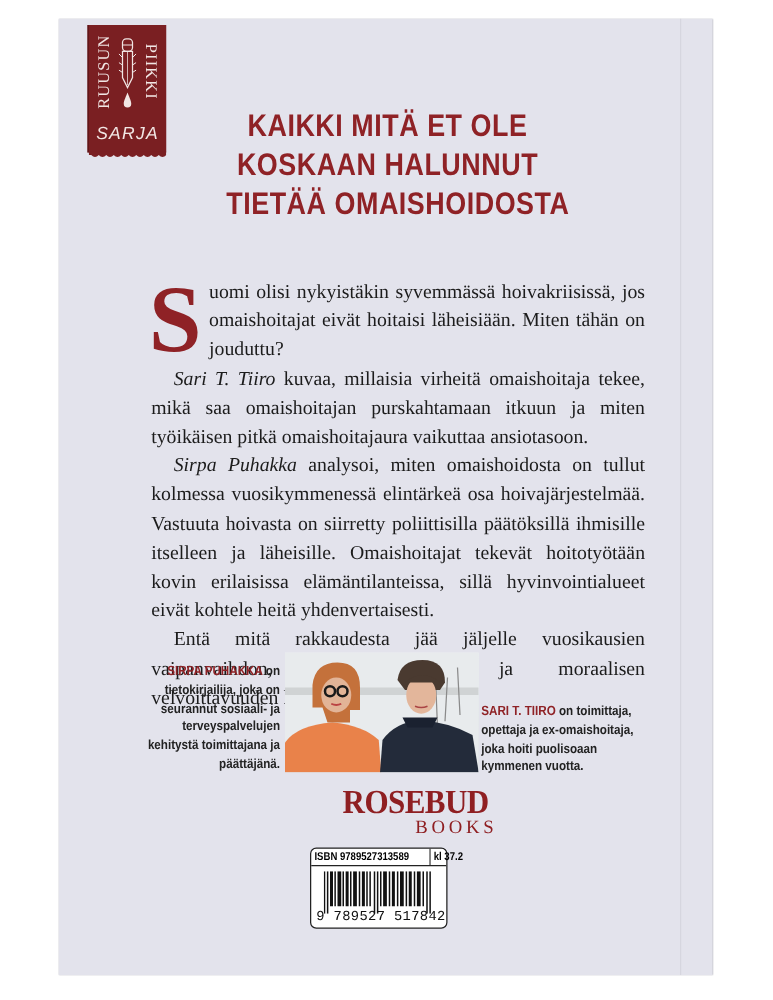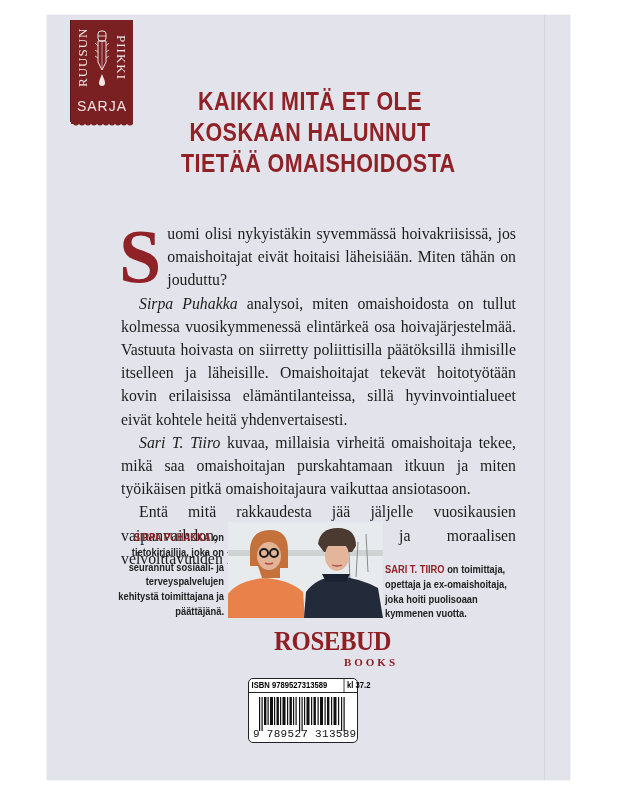--- a/index.html
+++ b/index.html
@@ -10,7 +10,7 @@
   .ribbon .v1 { position:absolute; left:4px; top:6px; writing-mode:vertical-rl; transform:rotate(180deg); color:#f1e6e4; font-family:"Liberation Serif", serif; font-size:13px; letter-spacing:1px; height:62px; text-align:center; }
   .ribbon .v2 { position:absolute; right:4px; top:6px; writing-mode:vertical-rl; color:#f1e6e4; font-family:"Liberation Serif", serif; font-size:13px; letter-spacing:1px; height:62px; text-align:center; }
   .ribbon .pencil { position:absolute; left:24px; top:10px; width:14px; height:62px; }
-  .ribbon .sarja { position:absolute; left:0; right:0; bottom:8px; text-align:center; color:#f1e6e4; font-family:"Liberation Sans", sans-serif; font-size:14px; letter-spacing:1px; }
+  .ribbon .sarja { position:absolute; left:0; right:0; bottom:8px; text-align:center; color:#f1e6e4; font-family:"Liberation Sans", sans-serif; font-size:14px; letter-spacing:1px;font-style:italic; }
   .ribbon .zig { position:absolute; left:0; bottom:-5px; width:62px; height:6px; }
   .title { position:absolute; left:160px; top:86px; width:300px; text-align:center; color:#8f2226; font-family:"Liberation Sans", sans-serif; font-weight:bold; font-size:25px; line-height:31px; letter-spacing:0.5px; transform:scaleX(0.86); transform-origin:center top; }
   .title div { white-space:nowrap; }

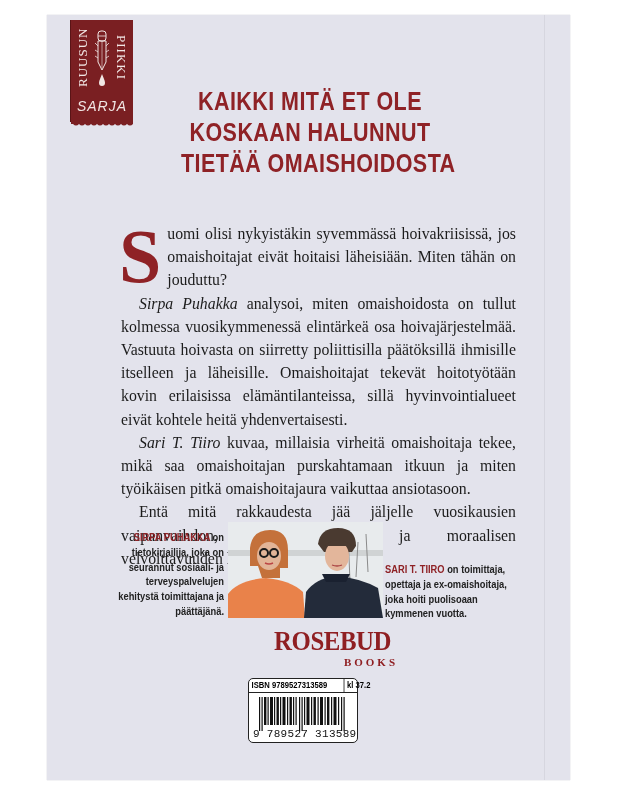--- a/index.html
+++ b/index.html
@@ -65,8 +65,8 @@
 
 <div class="body-text">
   <p class="first"><span class="dropcap">S</span><span>uomi olisi nykyistäkin syvemmässä hoivakriisissä, jos omaishoitajat eivät hoitaisi läheisiään. Miten tähän on jouduttu?</span></p>
+  <p><em>Sari T. Tiiro</em><span> kuvaa, millaisia virheitä omaishoitaja tekee, mikä saa omaishoitajan purskahtamaan itkuun ja miten työikäisen pitkä omaishoitajaura vaikuttaa ansiotasoon.</span></p>
   <p><em>Sirpa Puhakka</em><span> analysoi, miten omaishoidosta on tullut kolmessa vuosikymmenessä elintärkeä osa hoivajärjestelmää. Vastuuta hoivasta on siirretty poliittisilla päätöksillä ihmisille itselleen ja läheisille. Omaishoitajat tekevät hoitotyötään kovin erilaisissa elämäntilanteissa, sillä hyvinvointialueet eivät kohtele heitä yhdenvertaisesti.</span></p>
-  <p><em>Sari T. Tiiro</em><span> kuvaa, millaisia virheitä omaishoitaja tekee, mikä saa omaishoitajan purskahtamaan itkuun ja miten työikäisen pitkä omaishoitajaura vaikuttaa ansiotasoon.</span></p>
   <p>Entä mitä rakkaudesta jää jäljelle vuosikausien vaipanvaihdon, etuushakemusten ja moraalisen velvoittavuuden keskellä?</p>
 </div>
 

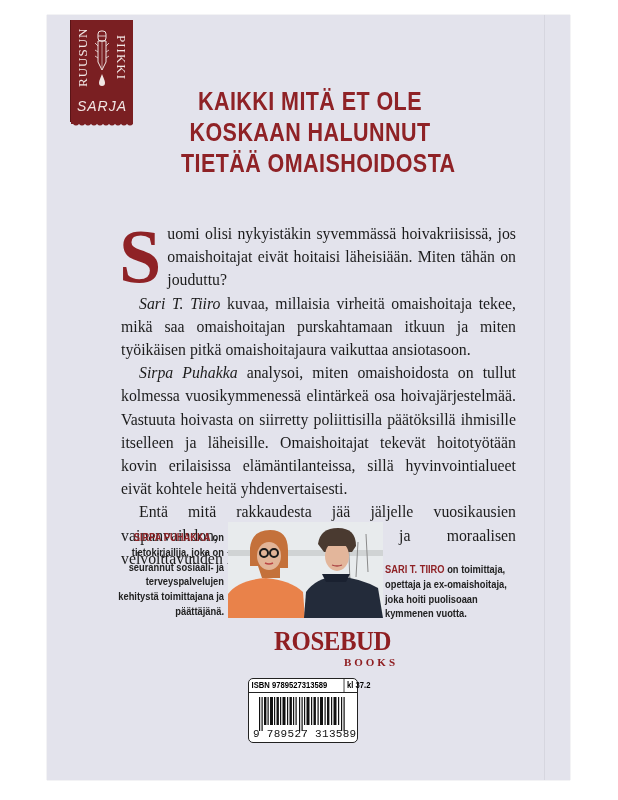--- a/index.html
+++ b/index.html
@@ -25,7 +25,7 @@
   .photo { position:absolute; left:228px; top:522px; width:155px; height:96px; background:linear-gradient(#eceff0, #e4e8ea 60%, #dde1e3); overflow:hidden; }
   .logo { position:absolute; left:222px; top:627px; width:176px; text-align:right; }
   .logo .rb { color:#8f1f22; font-family:"Liberation Serif", serif; font-weight:bold; font-size:27px; letter-spacing:-0.5px; line-height:28px; transform:scaleX(0.92); }
-  .logo .bk { color:#8f1f22; font-family:"Liberation Serif", serif; font-weight:bold; font-size:11px; letter-spacing:3px; line-height:14px; }
+  .logo .bk { color:#8f1f22; font-family:"Liberation Serif", serif; font-weight:normal; font-size:15px; letter-spacing:3px; line-height:14px; }
   .barcode { position:absolute; left:248px; top:678px; width:108px; height:63px; background:#fff; border:1.5px solid #222; border-radius:5px; }
   .barcode .head { display:flex; border-bottom:1.5px solid #222; font-family:"Liberation Sans", sans-serif; font-weight:bold; font-size:9px; height:13px; line-height:13px;align-items:center; }
   .barcode .isbn { flex:1; padding-left:3px; transform:scaleX(0.85); transform-origin:left; white-space:nowrap; }

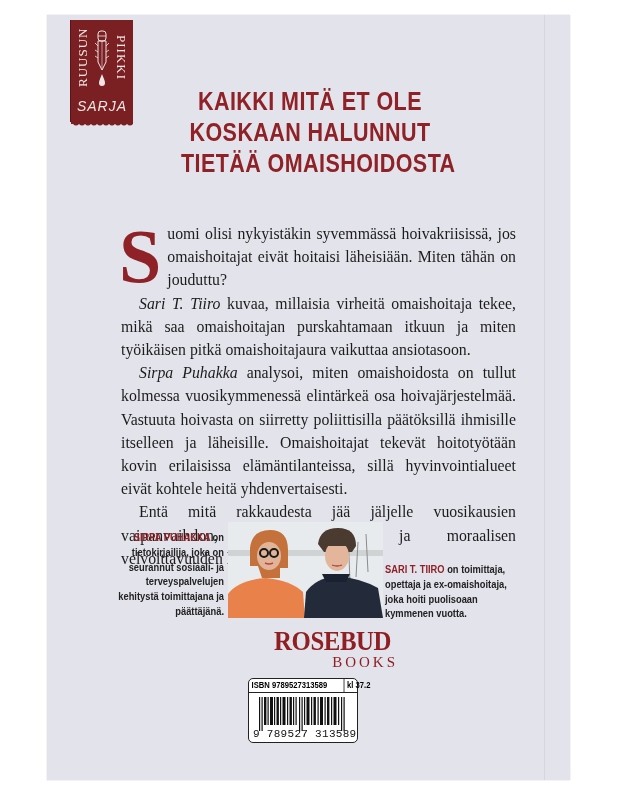--- a/index.html
+++ b/index.html
@@ -136,7 +136,7 @@
         <rect x="84.5" y="0" width="1.2" height="34"></rect>
     </g>
   </svg>
-  <div class="num">9 789527 313589</div>
+  <div class="num">9 789527 517842</div>
 </div>
 
 </body></html>

